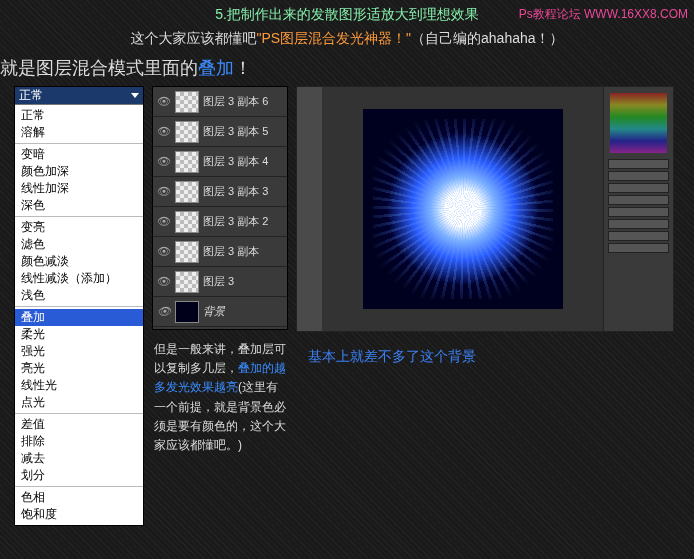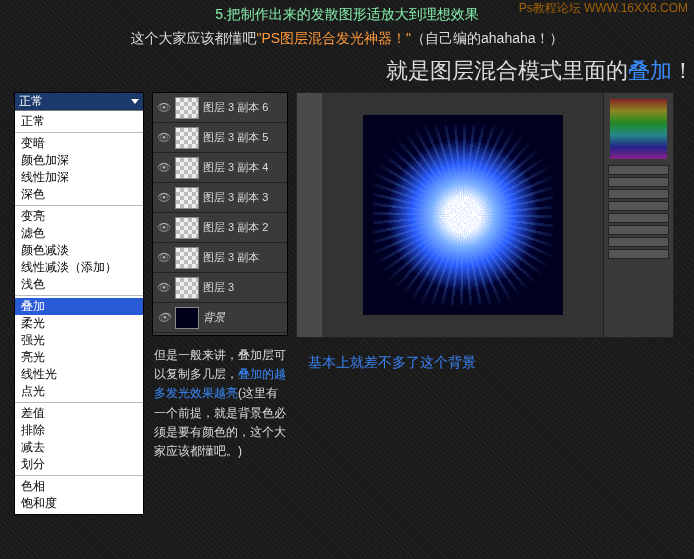--- a/index.html
+++ b/index.html
@@ -14,8 +14,8 @@
     position: relative;
   }
   .watermark {
-    position: absolute; top: 0; right: 6px;
-    color: #a16207; font-size: 12px;
+    position: absolute; top: 6px; right: 6px;
+    color: #ec4899; font-size: 12px;
   }
   .title-line {
     text-align: center; padding-top: 6px; color: #86efac; font-size: 14px;

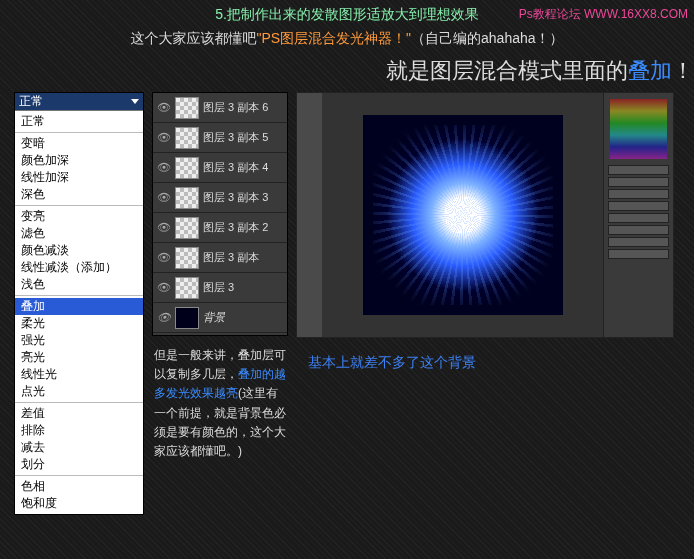--- a/index.html
+++ b/index.html
@@ -25,7 +25,7 @@
   }
   .hl-orange { color: #ff9b3b; }
   .big-line {
-    text-align: right; font-size: 22px; color: #ddd; padding: 8px 0 6px 0; margin-left: 44px;
+    text-align: left; font-size: 18px; color: #ddd; padding: 8px 0 6px 0;
   }
   .hl-blue { color: #3b8cff; }
 

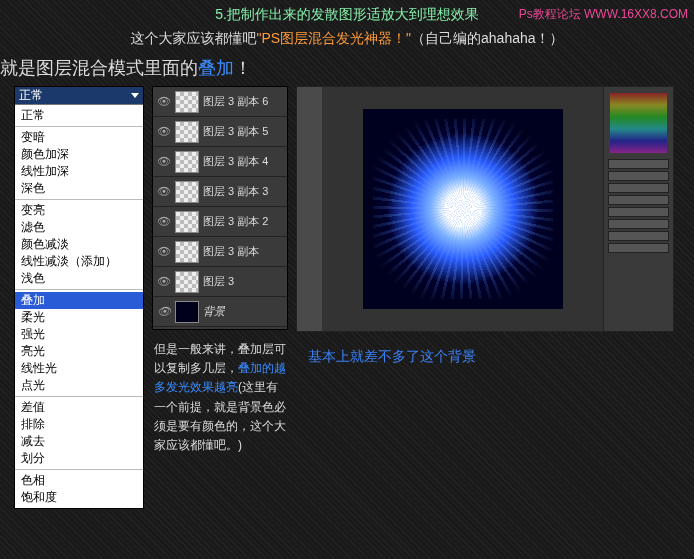--- a/index.html
+++ b/index.html
@@ -150,6 +150,7 @@
     <div id="blend-list">
         <div class="blend-group">
           <div class="blend-item">正常</div>
+          <div class="blend-item">溶解</div>
         </div>
         <div class="blend-group">
           <div class="blend-item">变暗</div>

